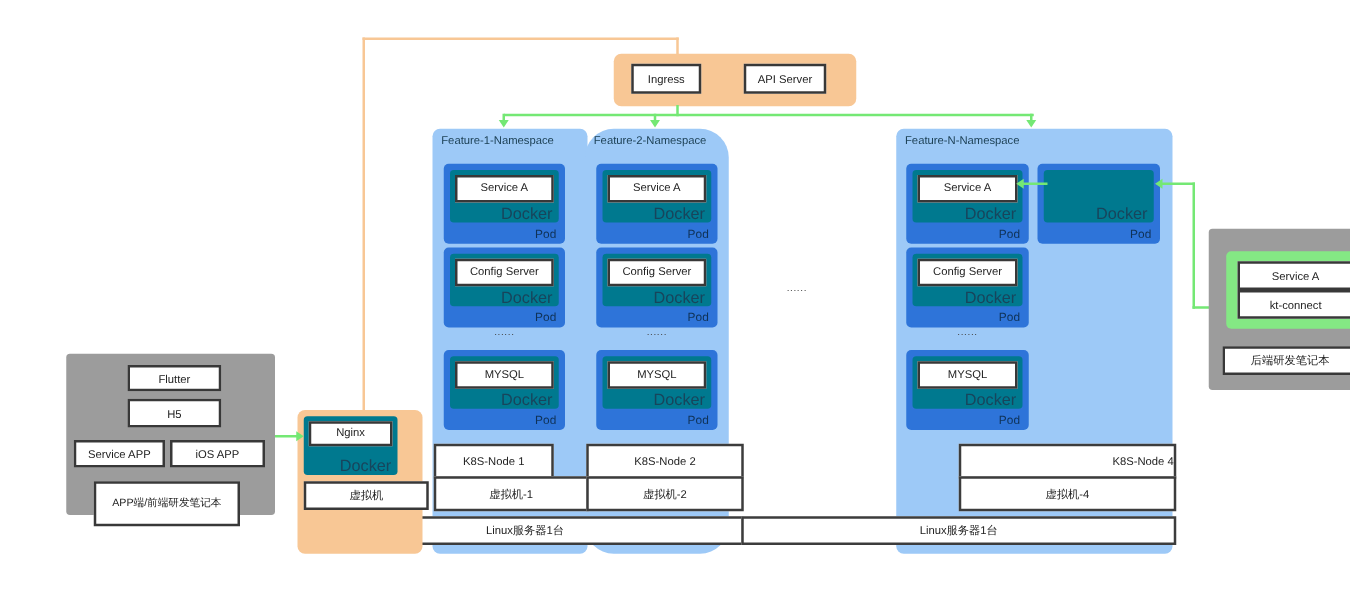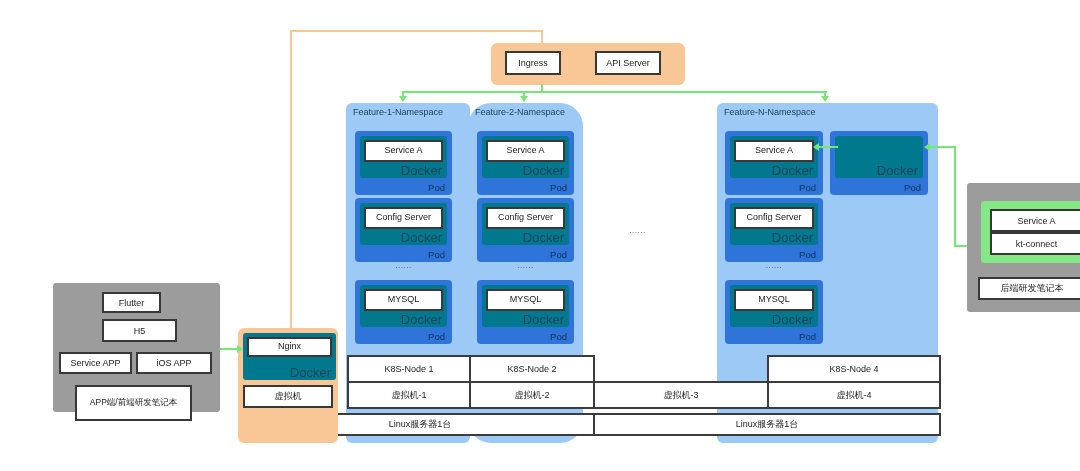--- a/index.html
+++ b/index.html
@@ -223,7 +223,7 @@
   <div class="arr-right" style="left:207px;top:345px;"></div>
 
   <div class="gray-group" style="left:23px;top:283px;width:167px;height:129px;">
-    <div class="wbox" style="left:49px;top:9px;width:59px;height:21px;">
+    <div class="wbox" style="left:49px;top:9px;width:75px;height:21px;">
         <span>Flutter</span>
       </div>
     <div class="wbox" style="left:49px;top:36px;width:75px;height:23px;">

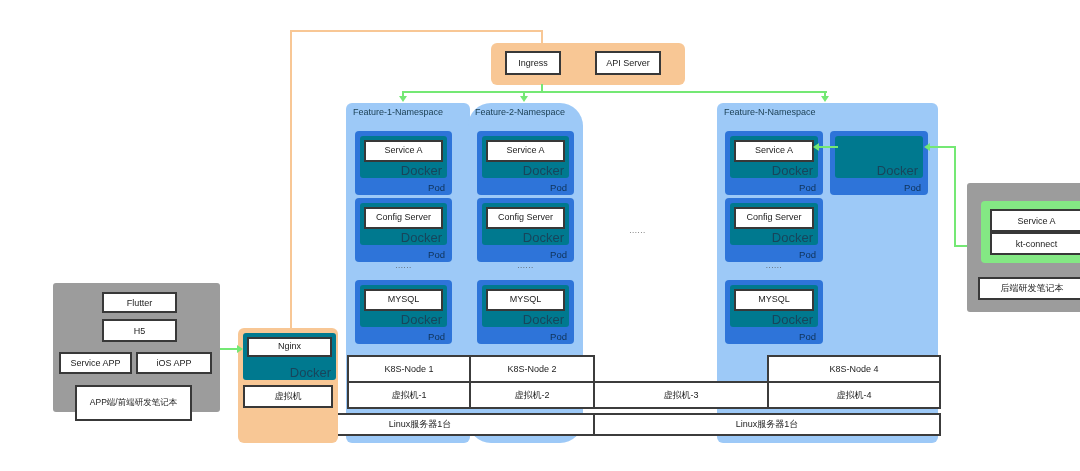--- a/index.html
+++ b/index.html
@@ -208,7 +208,7 @@
     </div>
 
   <div class="orange-group" style="left:208px;top:328px;width:100px;height:115px;">
-    <div class="docker" style="left:5px;top:5px;right:2px;height:47px;">
+    <div class="docker" style="left:5px;top:5px;right:20px;height:47px;">
       <div class="appbox" style="height:20px;">
           <span>Nginx</span>
         </div>

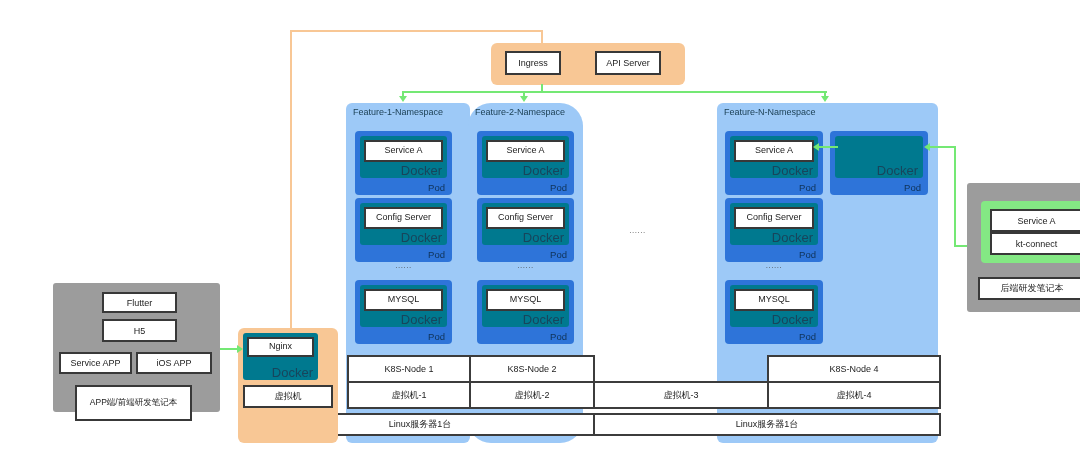--- a/index.html
+++ b/index.html
@@ -177,7 +177,7 @@
   <div class="gline" style="left:924px;top:146px;width:2px;height:101px;"></div>
   <div class="gline" style="left:924px;top:245px;width:28px;height:2px;"></div>
 
-  <div class="cell" style="left:317px;top:355px;width:124px;height:28px;">
+  <div class="cell" style="left:317px;top:355px;width:96px;height:28px;">
       <span>K8S-Node 1</span>
     </div>
   <div class="cell" style="left:439px;top:355px;width:126px;height:28px;text-align:right;">

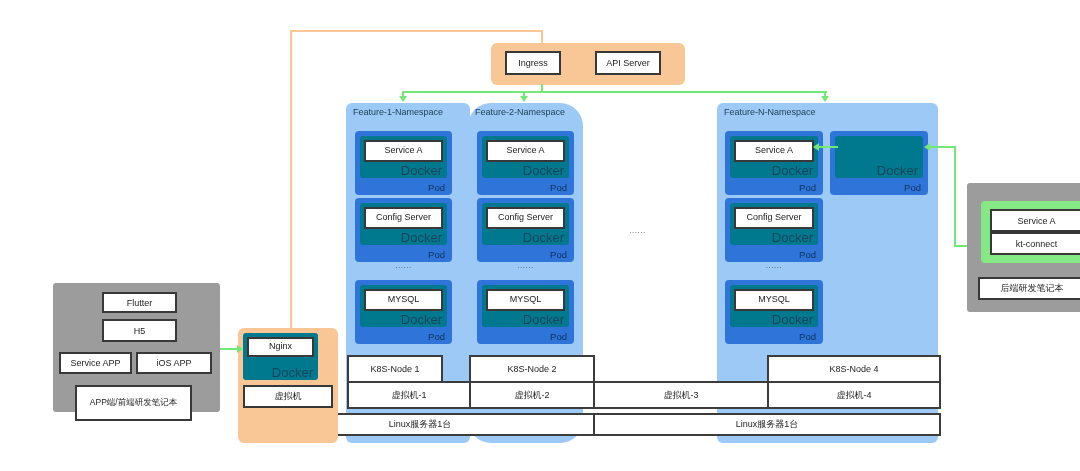--- a/index.html
+++ b/index.html
@@ -183,7 +183,7 @@
   <div class="cell" style="left:439px;top:355px;width:126px;height:28px;text-align:right;">
       <span>K8S-Node 2</span>
     </div>
-  <div class="cell" style="left:737px;top:355px;width:174px;height:28px;">
+  <div class="cell" style="left:737px;top:355px;width:174px;height:28px;justify-content:flex-end;">
       <span>K8S-Node 4</span>
     </div>
 

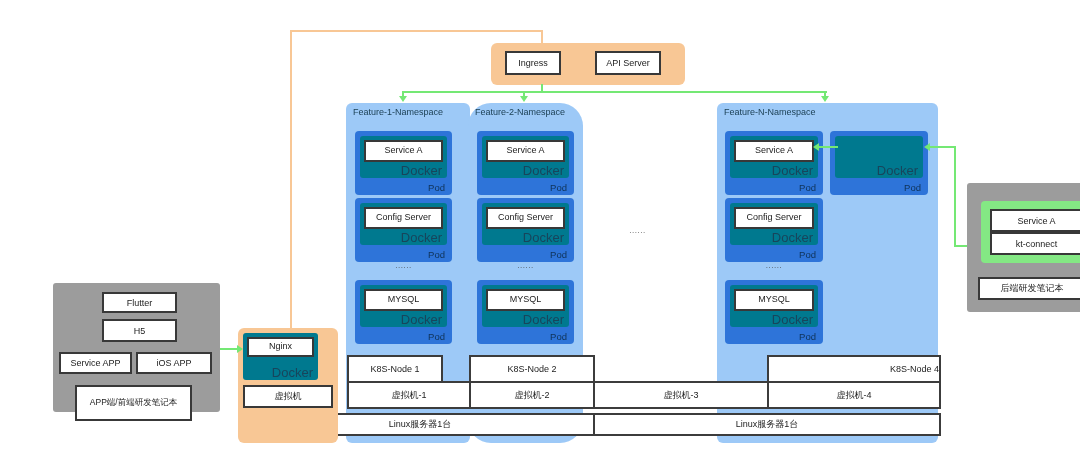--- a/index.html
+++ b/index.html
@@ -214,7 +214,7 @@
         </div>
       <div class="docker-label">Docker</div>
     </div>
-    <div class="wbox" style="left:5px;top:57px;width:90px;height:23px;">
+    <div class="wbox" style="left:5px;top:57px;width:100px;height:23px;">
       <span>虚拟机</span>
     </div>
   </div>

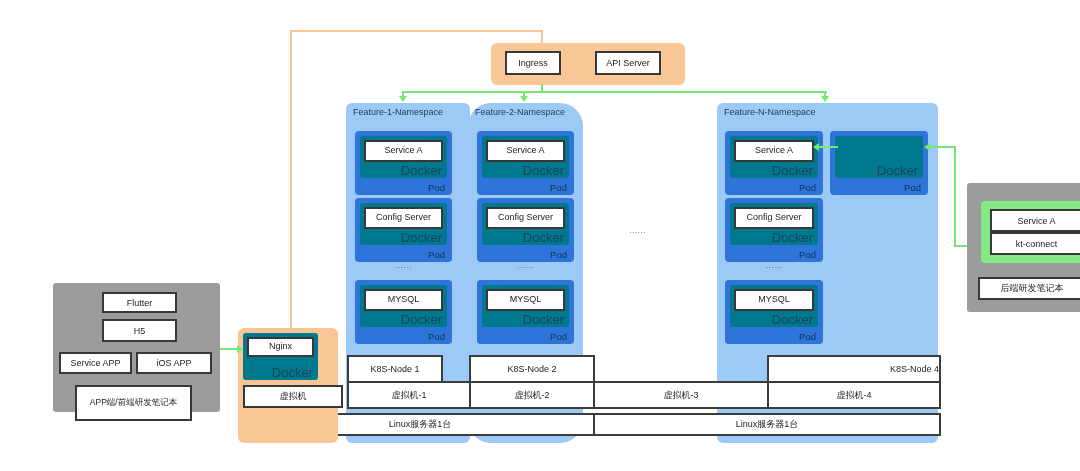--- a/index.html
+++ b/index.html
@@ -193,9 +193,6 @@
   <div class="cell" style="left:439px;top:381px;width:126px;height:28px;">
       <span>虚拟机-2</span>
     </div>
-  <div class="cell" style="left:563px;top:381px;width:176px;height:28px;">
-      <span>虚拟机-3</span>
-    </div>
   <div class="cell" style="left:737px;top:381px;width:174px;height:28px;">
       <span>虚拟机-4</span>
     </div>

